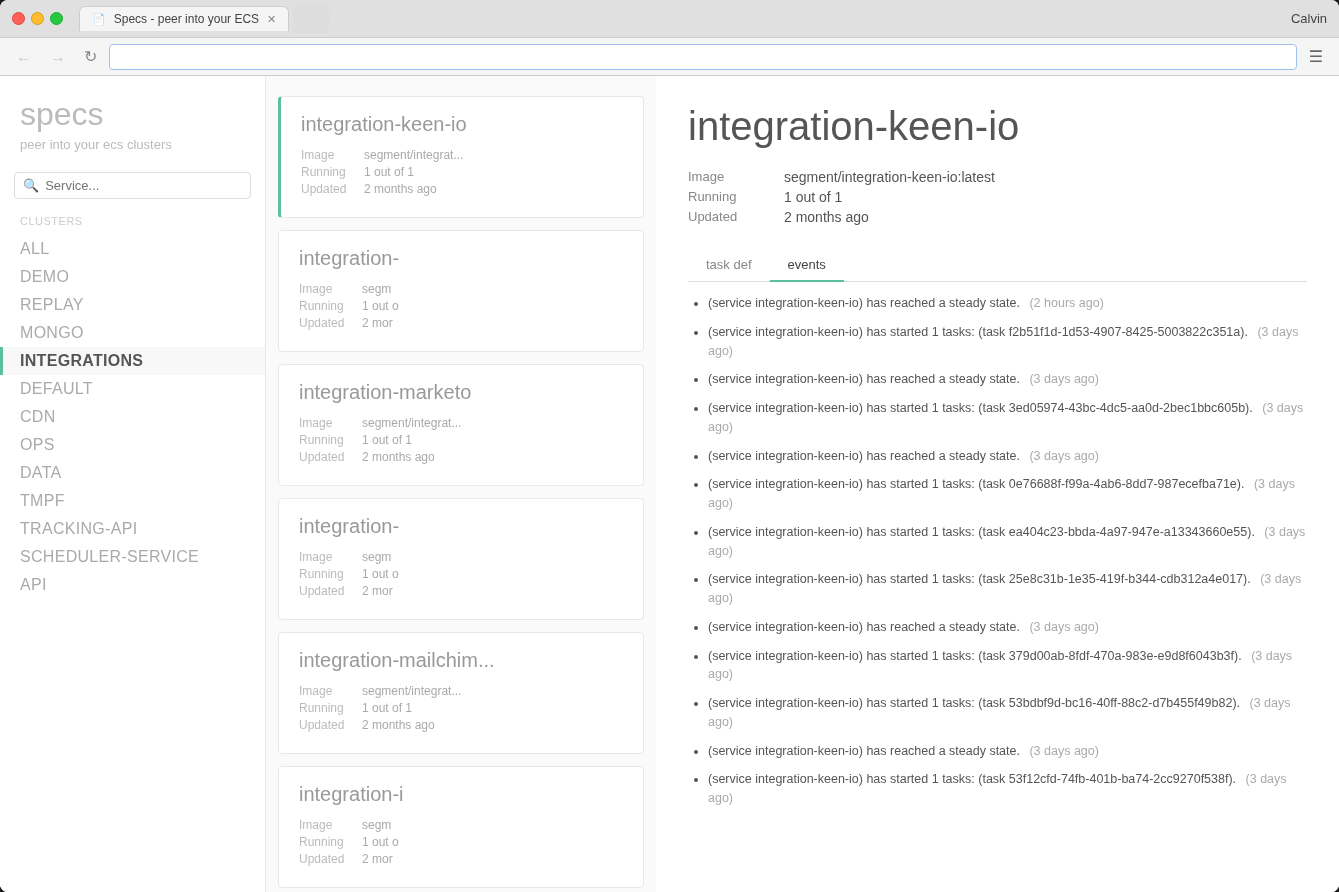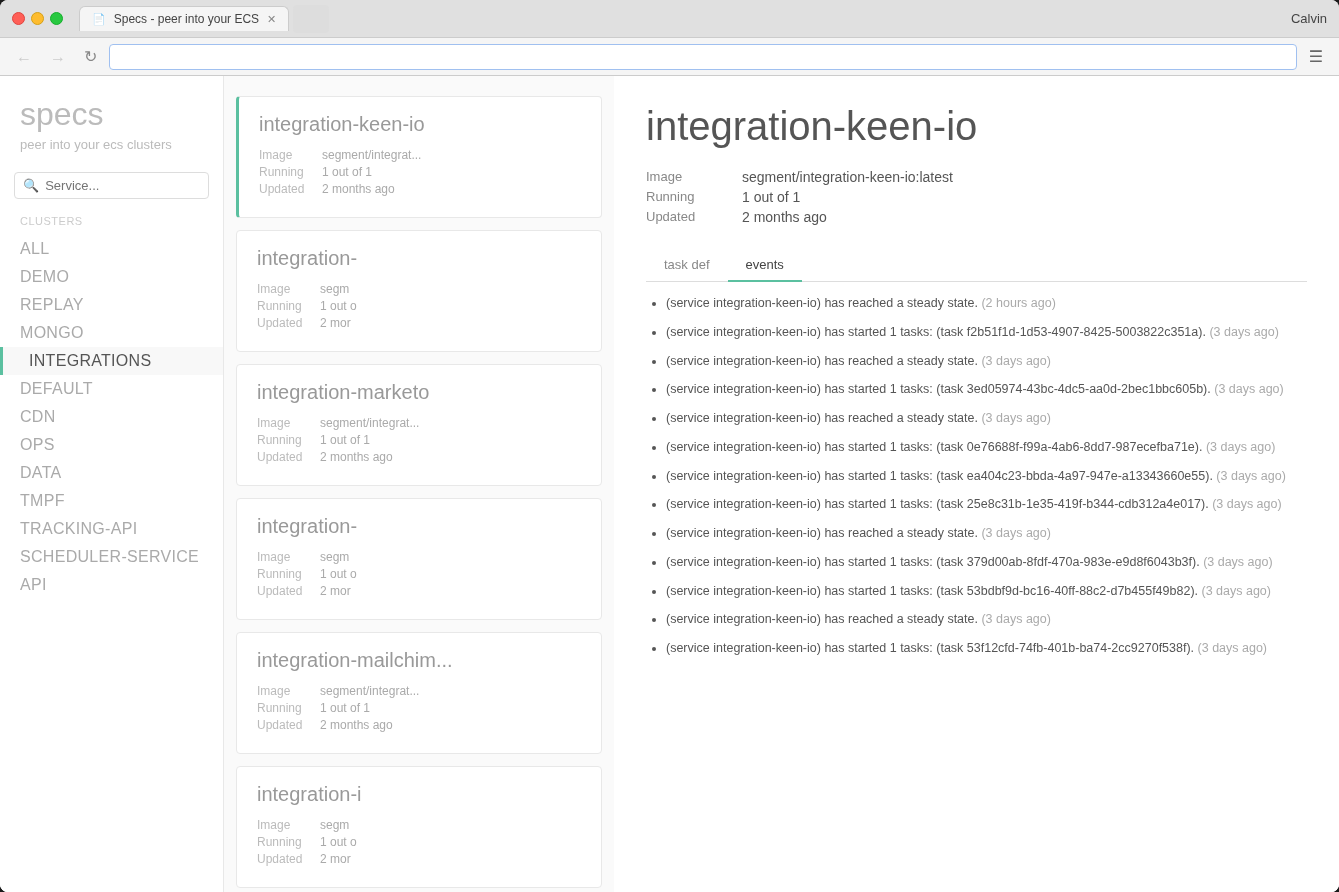--- a/index.html
+++ b/index.html
@@ -142,7 +142,7 @@
 
     
     .sidebar {
-      width: 224px;
+      width: 266px;
       flex-shrink: 0;
       background: white;
       border-right: 1px solid #e8e8e8;

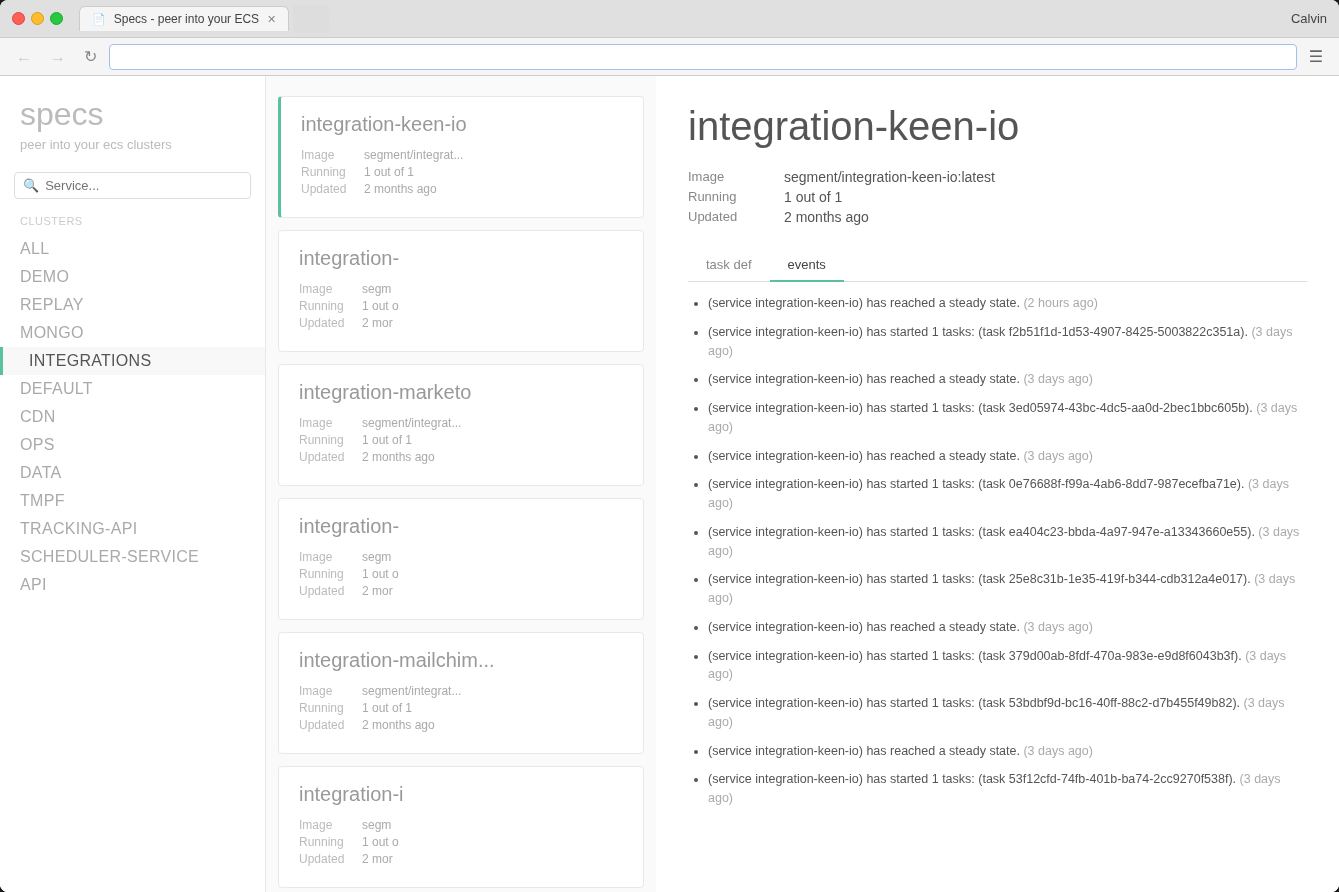--- a/index.html
+++ b/index.html
@@ -330,6 +330,7 @@
 
     .event-time {
       color: #aaa;
+      margin-left: 6px;
     }
   </style>
 </head>

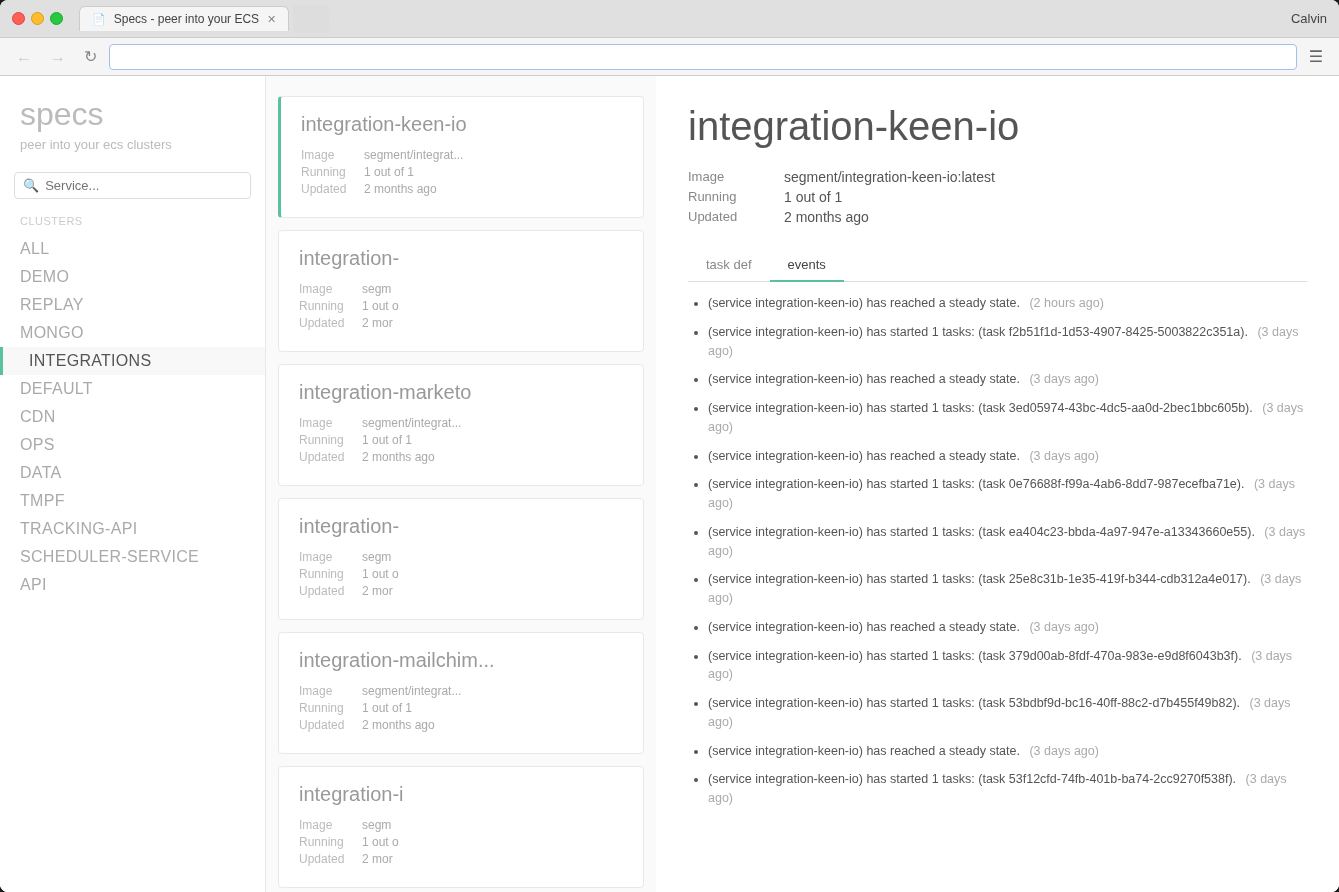--- a/index.html
+++ b/index.html
@@ -205,8 +205,9 @@
     .cluster-item.active {
       color: #555;
       border-left: 3px solid #5bc0a0;
-      padding-left: 26px;
+      padding-left: 17px;
       background: #f8f8f8;
+      font-weight: bold;
     }
 
     

